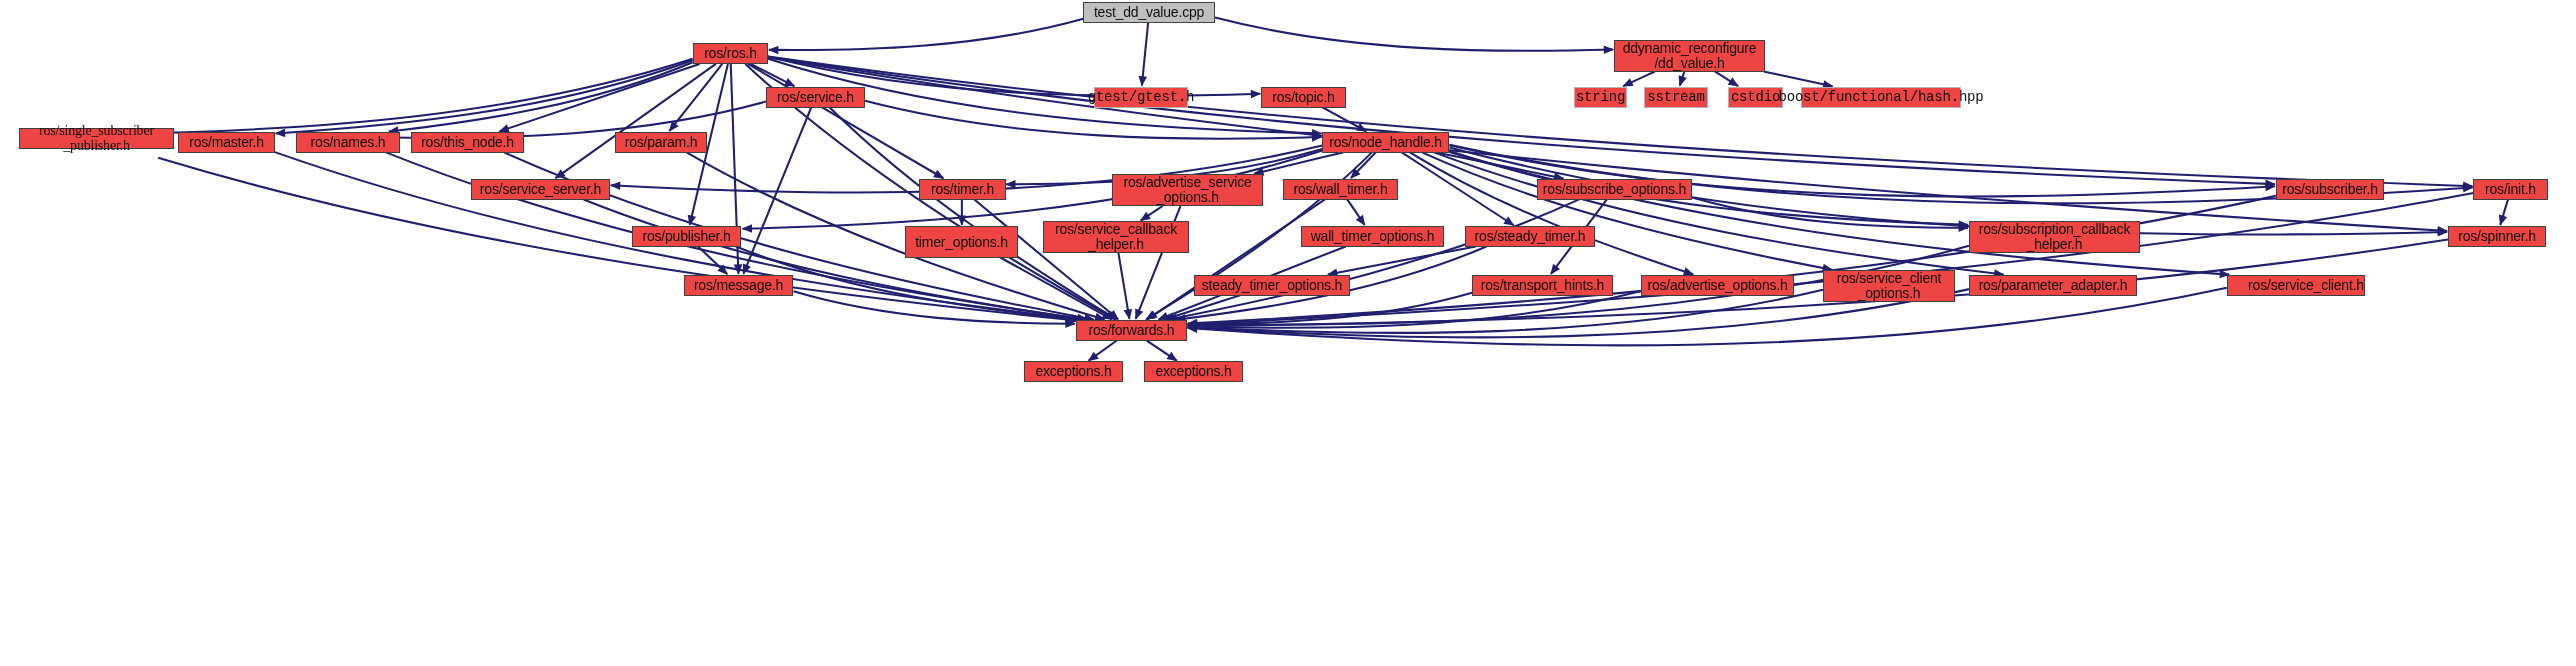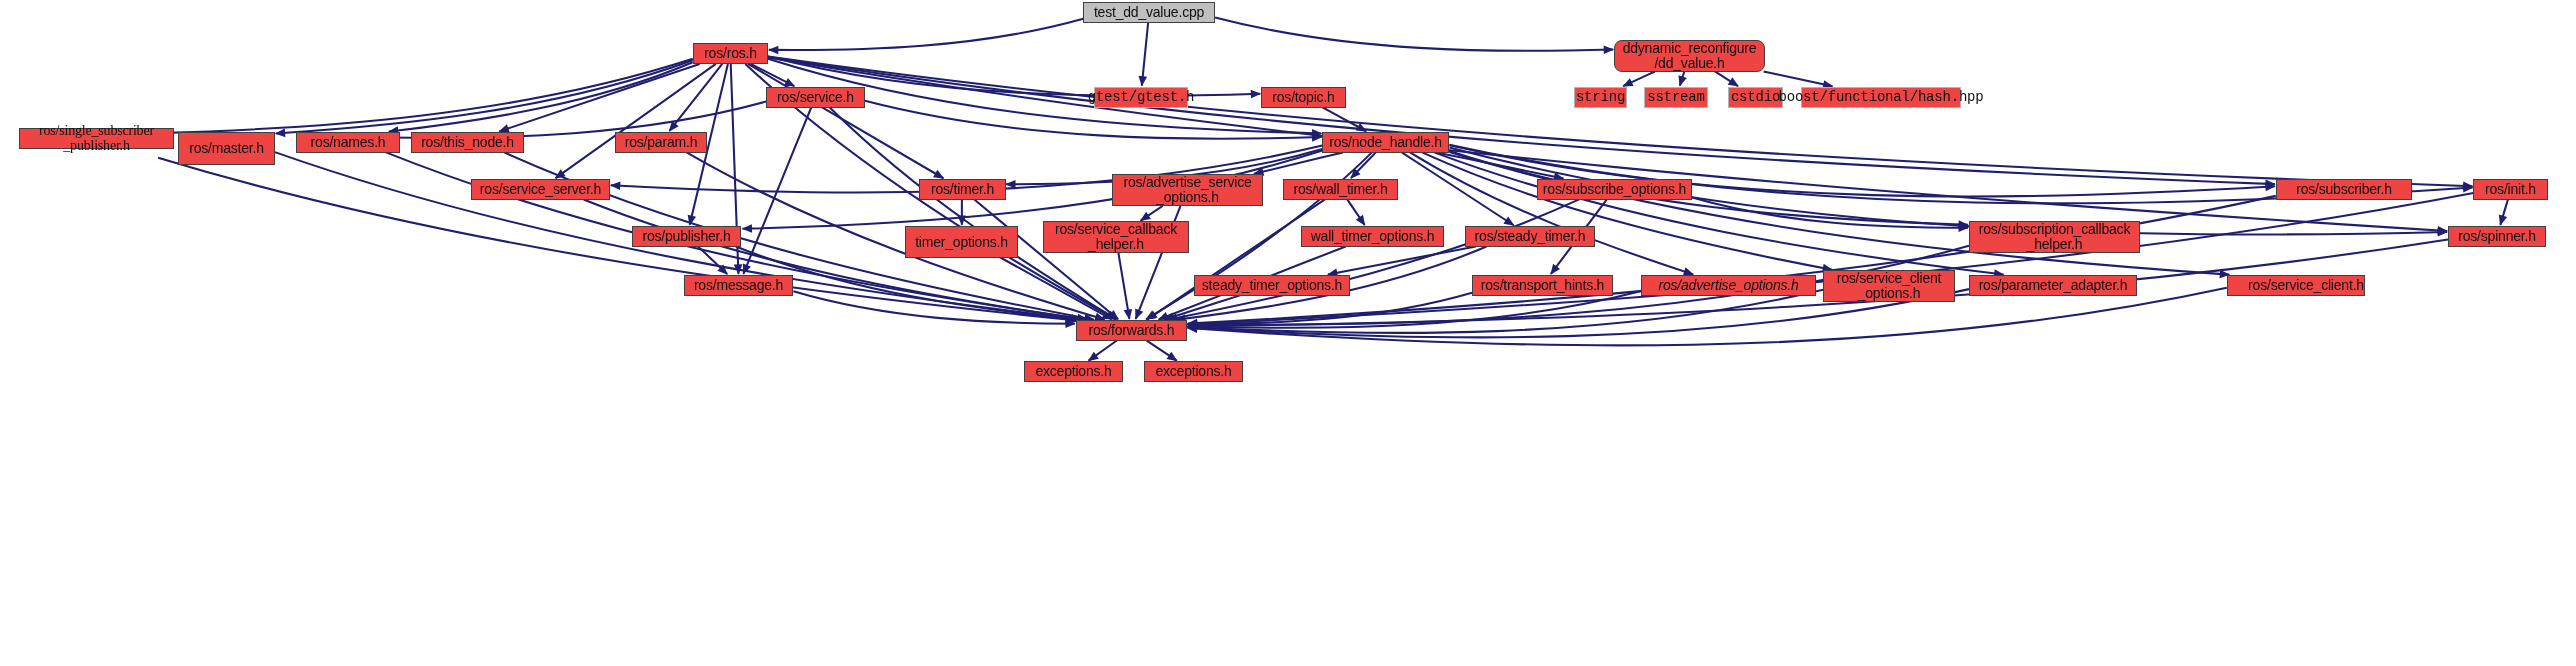--- a/index.html
+++ b/index.html
@@ -194,7 +194,7 @@
       <div class="node root" style="left: 1083px; top: 1.9px; width: 132px; height: 21px;"><span class="lbl">test_dd_value.cpp</span></div>
       <div class="node" style="left: 693px; top: 43px; width: 75px; height: 21px;"><span class="lbl">ros/ros.h</span></div>
       <div class="node ext" style="left: 1094px; top: 87px; width: 94px; height: 21px;"><span class="lbl">gtest/gtest.h</span></div>
-      <div class="node" style="left: 1614px; top: 40px; width: 151px; height: 32px; border-radius: 8px;"><span class="lbl">ddynamic_reconfigure
+      <div class="node" style="left: 1614px; top: 40px; width: 151px; height: 32px;"><span class="lbl">ddynamic_reconfigure
 /dd_value.h</span></div>
       <div class="node ext" style="left: 1574px; top: 87px; width: 53px; height: 21px;"><span class="lbl">string</span></div>
       <div class="node ext" style="left: 1644px; top: 87px; width: 64px; height: 21px;"><span class="lbl">sstream</span></div>

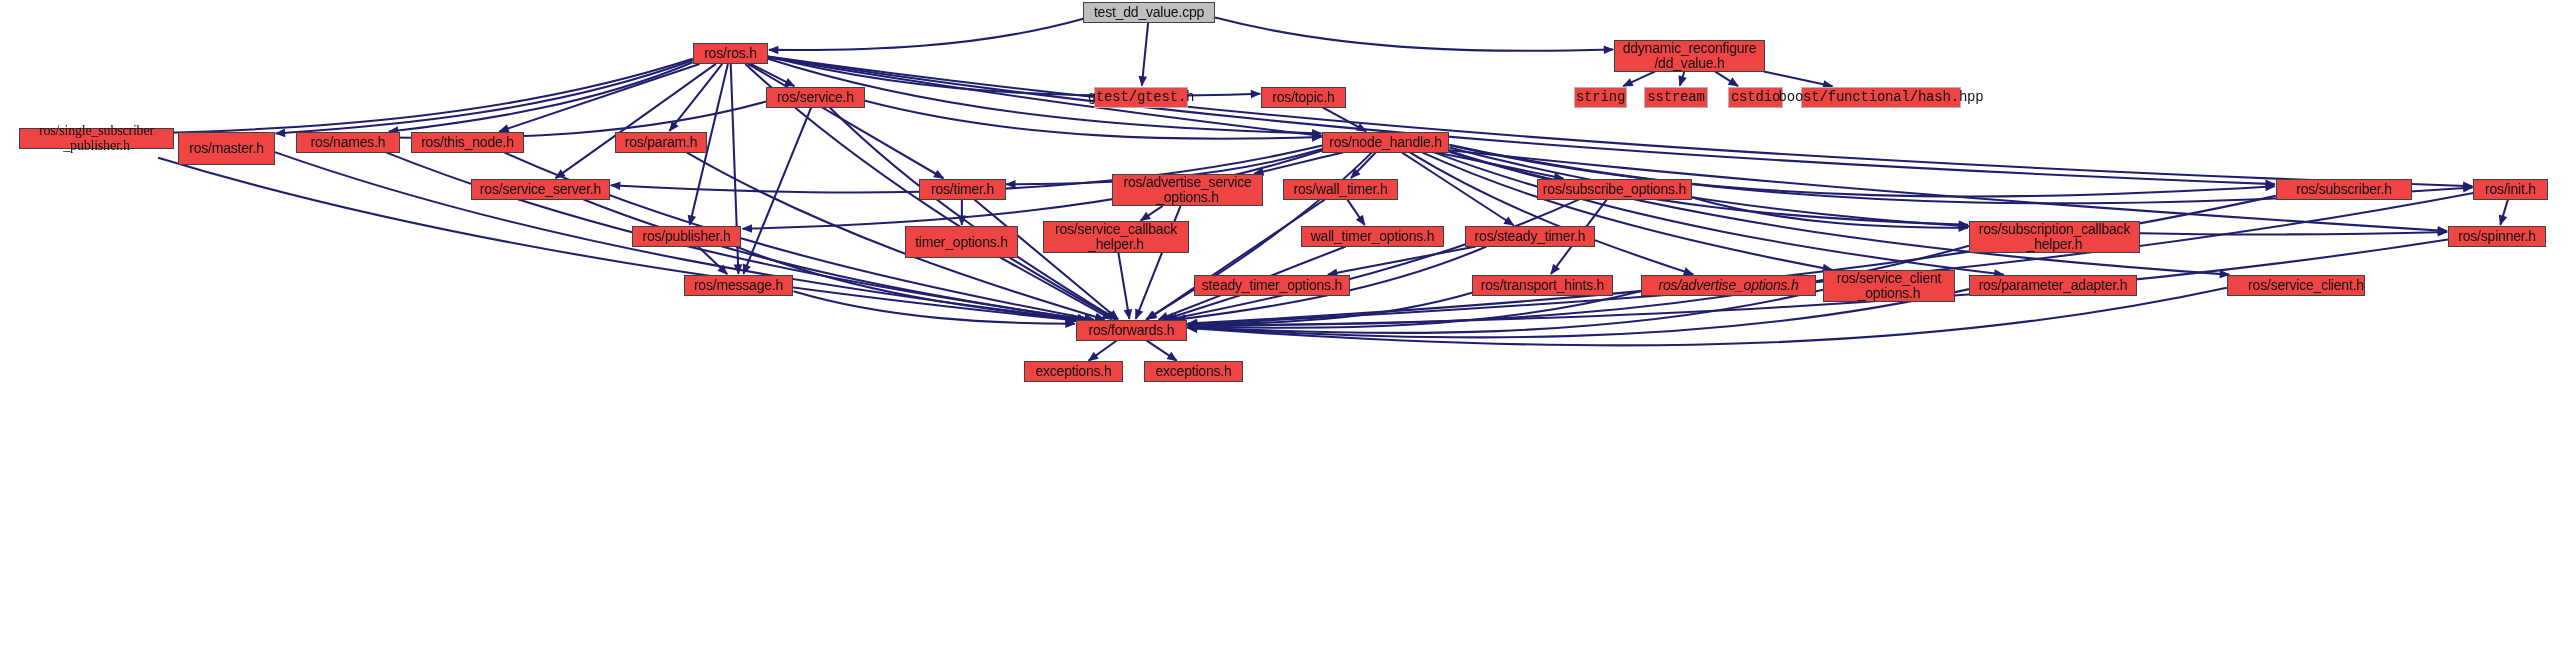--- a/index.html
+++ b/index.html
@@ -202,7 +202,7 @@
       <div class="node ext" style="left: 1801px; top: 87px; width: 160px; height: 21px;"><span class="lbl">boost/functional/hash.hpp</span></div>
       <div class="node" style="left: 19px; top: 128px; width: 155px; height: 21px; font-family: Liberation Serif, serif;"><span class="lbl">ros/single_subscriber
 _publisher.h</span></div>
-      <div class="node" style="left: 178px; top: 132px; width: 97px; height: 33px;"><span class="lbl">ros/master.h</span></div>
+      <div class="node" style="left: 178px; top: 132px; width: 97px; height: 21px;"><span class="lbl">ros/master.h</span></div>
       <div class="node" style="left: 296px; top: 132px; width: 104px; height: 21px;"><span class="lbl">ros/names.h</span></div>
       <div class="node" style="left: 411px; top: 132px; width: 113px; height: 21px;"><span class="lbl">ros/this_node.h</span></div>
       <div class="node" style="left: 615px; top: 132px; width: 92px; height: 21px;"><span class="lbl">ros/param.h</span></div>

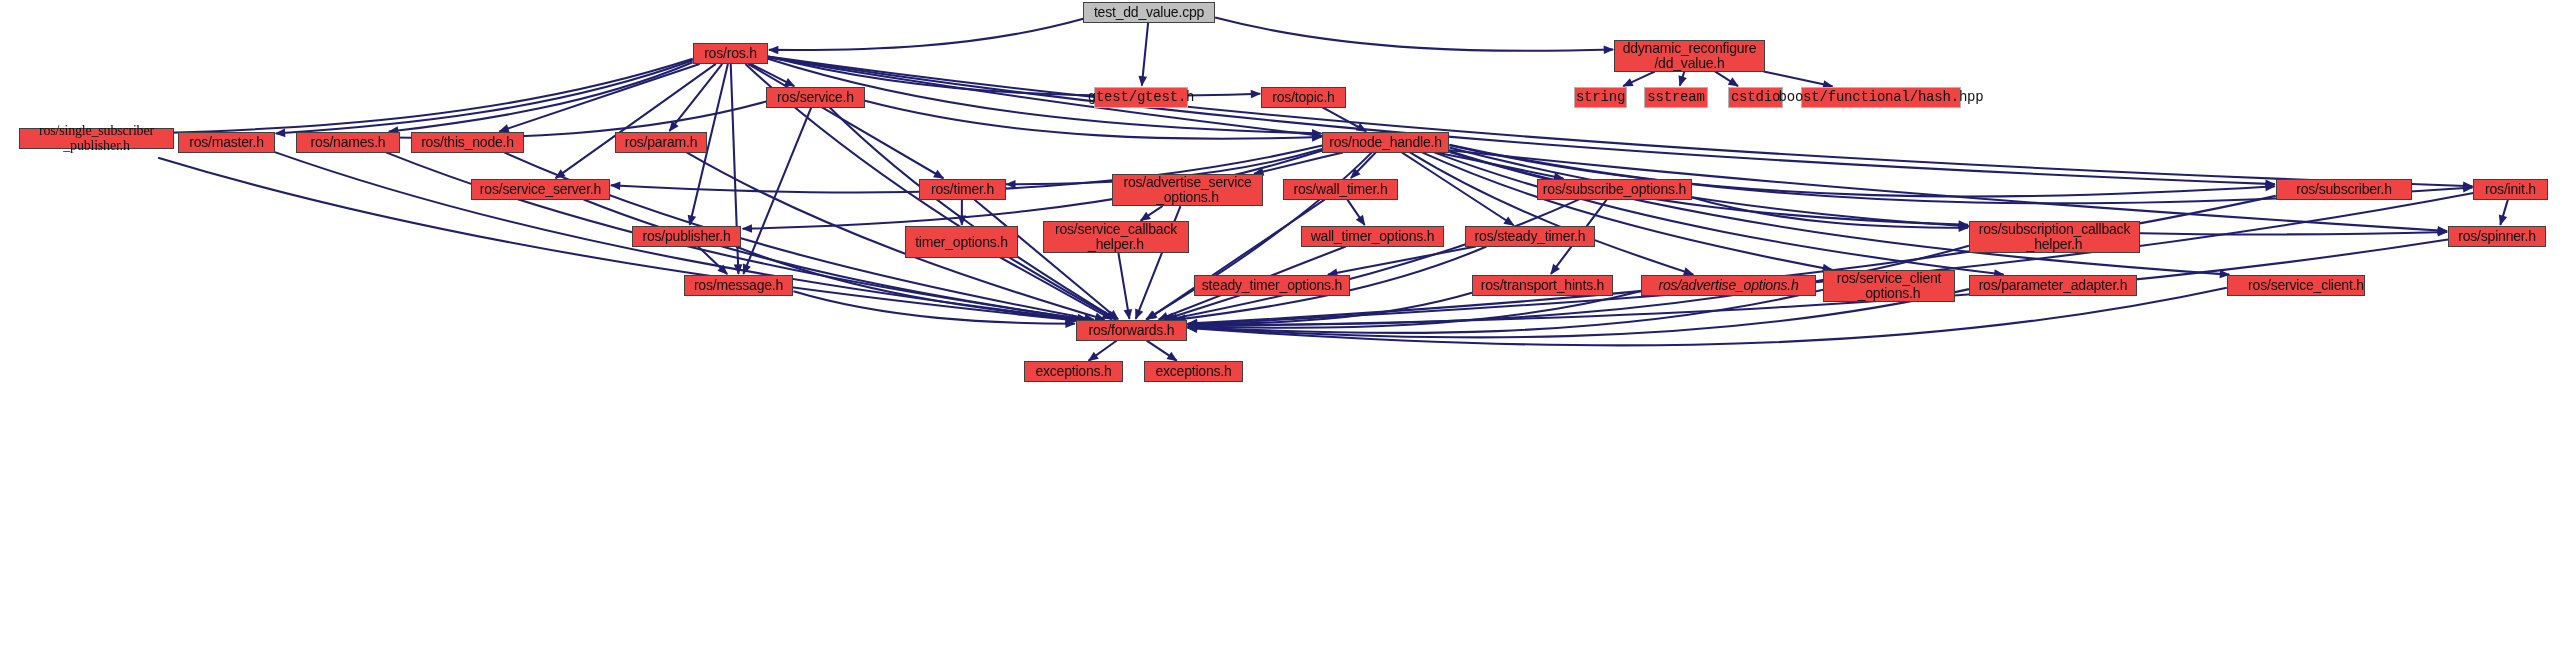--- a/index.html
+++ b/index.html
@@ -209,7 +209,7 @@
       <div class="node" style="left: 766px; top: 87px; width: 99px; height: 21px;"><span class="lbl">ros/service.h</span></div>
       <div class="node" style="left: 1261px; top: 87px; width: 85px; height: 21px;"><span class="lbl">ros/topic.h</span></div>
       <div class="node" style="left: 1322px; top: 132px; width: 127px; height: 21px;"><span class="lbl">ros/node_handle.h</span></div>
-      <div class="node" style="left: 2276px; top: 179px; width: 136px; height: 21px;"><span class="lbl">ros/subscriber.h</span></div>
+      <div class="node" style="left: 2276px; top: 179px; width: 108px; height: 21px;"><span class="lbl">ros/subscriber.h</span></div>
       <div class="node" style="left: 2473px; top: 179px; width: 75px; height: 21px;"><span class="lbl">ros/init.h</span></div>
       <div class="node" style="left: 471px; top: 179px; width: 139px; height: 21px;"><span class="lbl">ros/service_server.h</span></div>
       <div class="node" style="left: 919px; top: 179px; width: 87px; height: 21px;"><span class="lbl">ros/timer.h</span></div>

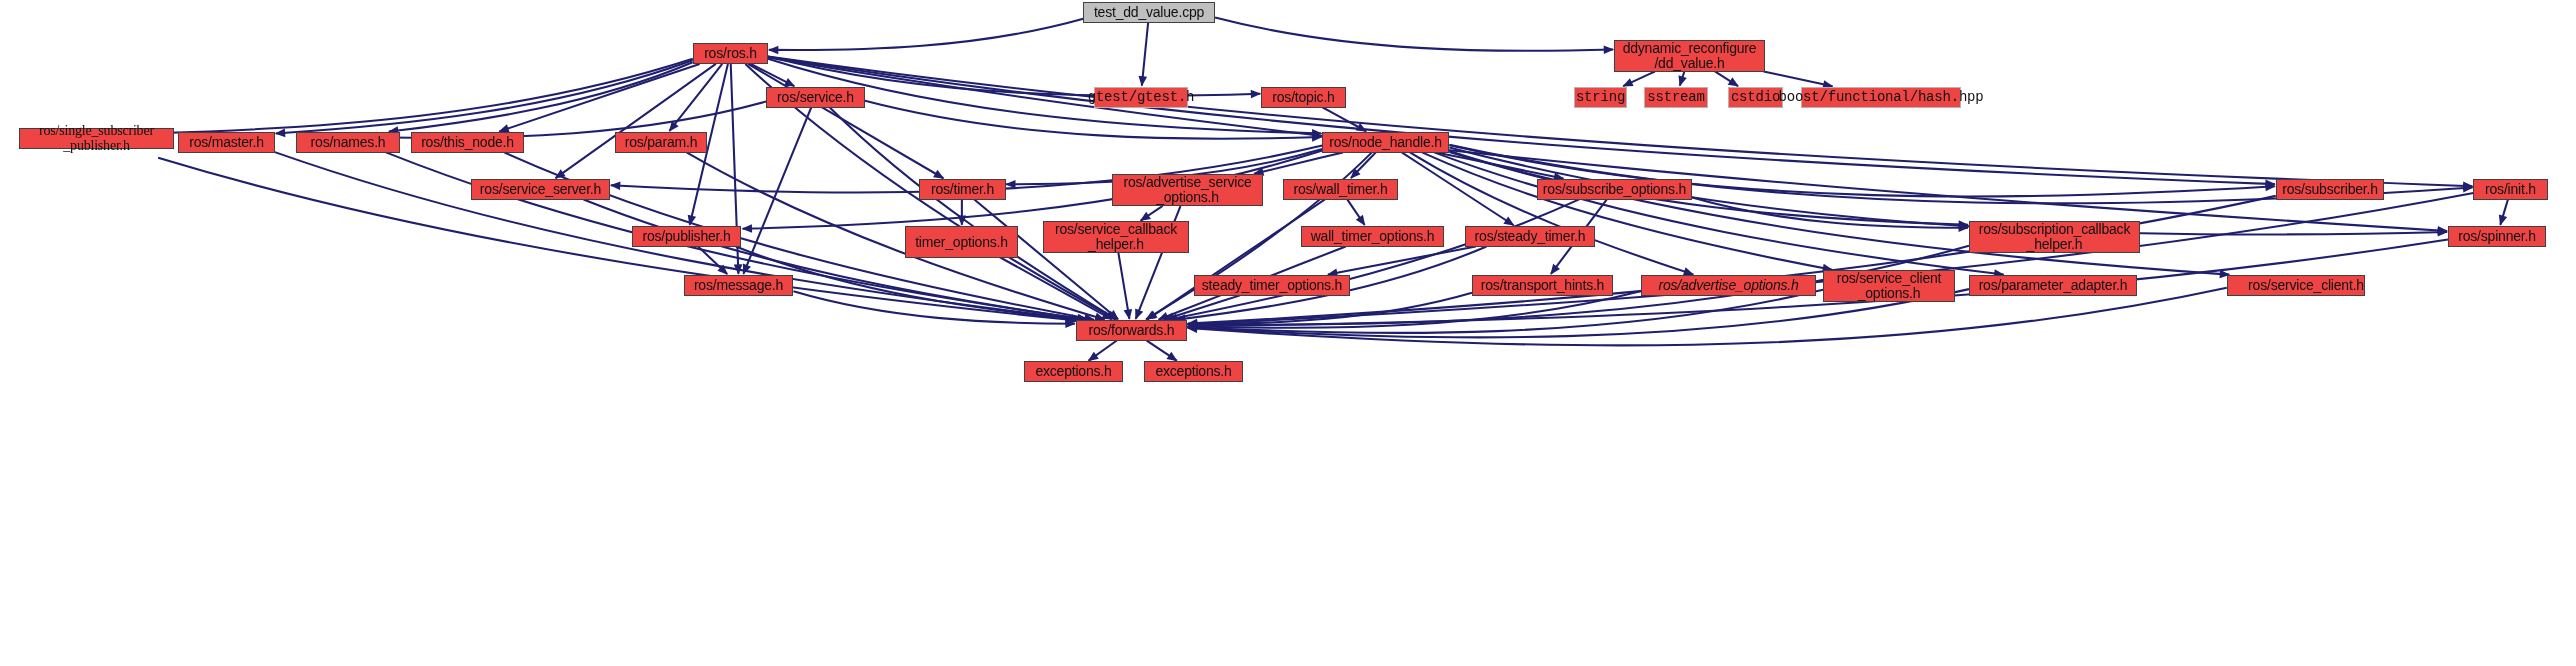--- a/index.html
+++ b/index.html
@@ -229,7 +229,7 @@
       <div class="node" style="left: 632px; top: 226px; width: 109px; height: 21px;"><span class="lbl">ros/publisher.h</span></div>
       <div class="node" style="left: 1194px; top: 275px; width: 156px; height: 21px;"><span class="lbl">steady_timer_options.h</span></div>
       <div class="node" style="left: 1472px; top: 275px; width: 141px; height: 21px;"><span class="lbl">ros/transport_hints.h</span></div>
-      <div class="node" style="left: 1641px; top: 275px; width: 175px; height: 21px; font-style: italic;"><span class="lbl">ros/advertise_options.h</span></div>
+      <div class="node" style="left: 1641px; top: 275px; width: 153px; height: 21px;"><span class="lbl">ros/advertise_options.h</span></div>
       <div class="node" style="left: 1823px; top: 270px; width: 132px; height: 32px;"><span class="lbl">ros/service_client
 _options.h</span></div>
       <div class="node" style="left: 1969px; top: 275px; width: 168px; height: 21px;"><span class="lbl">ros/parameter_adapter.h</span></div>

